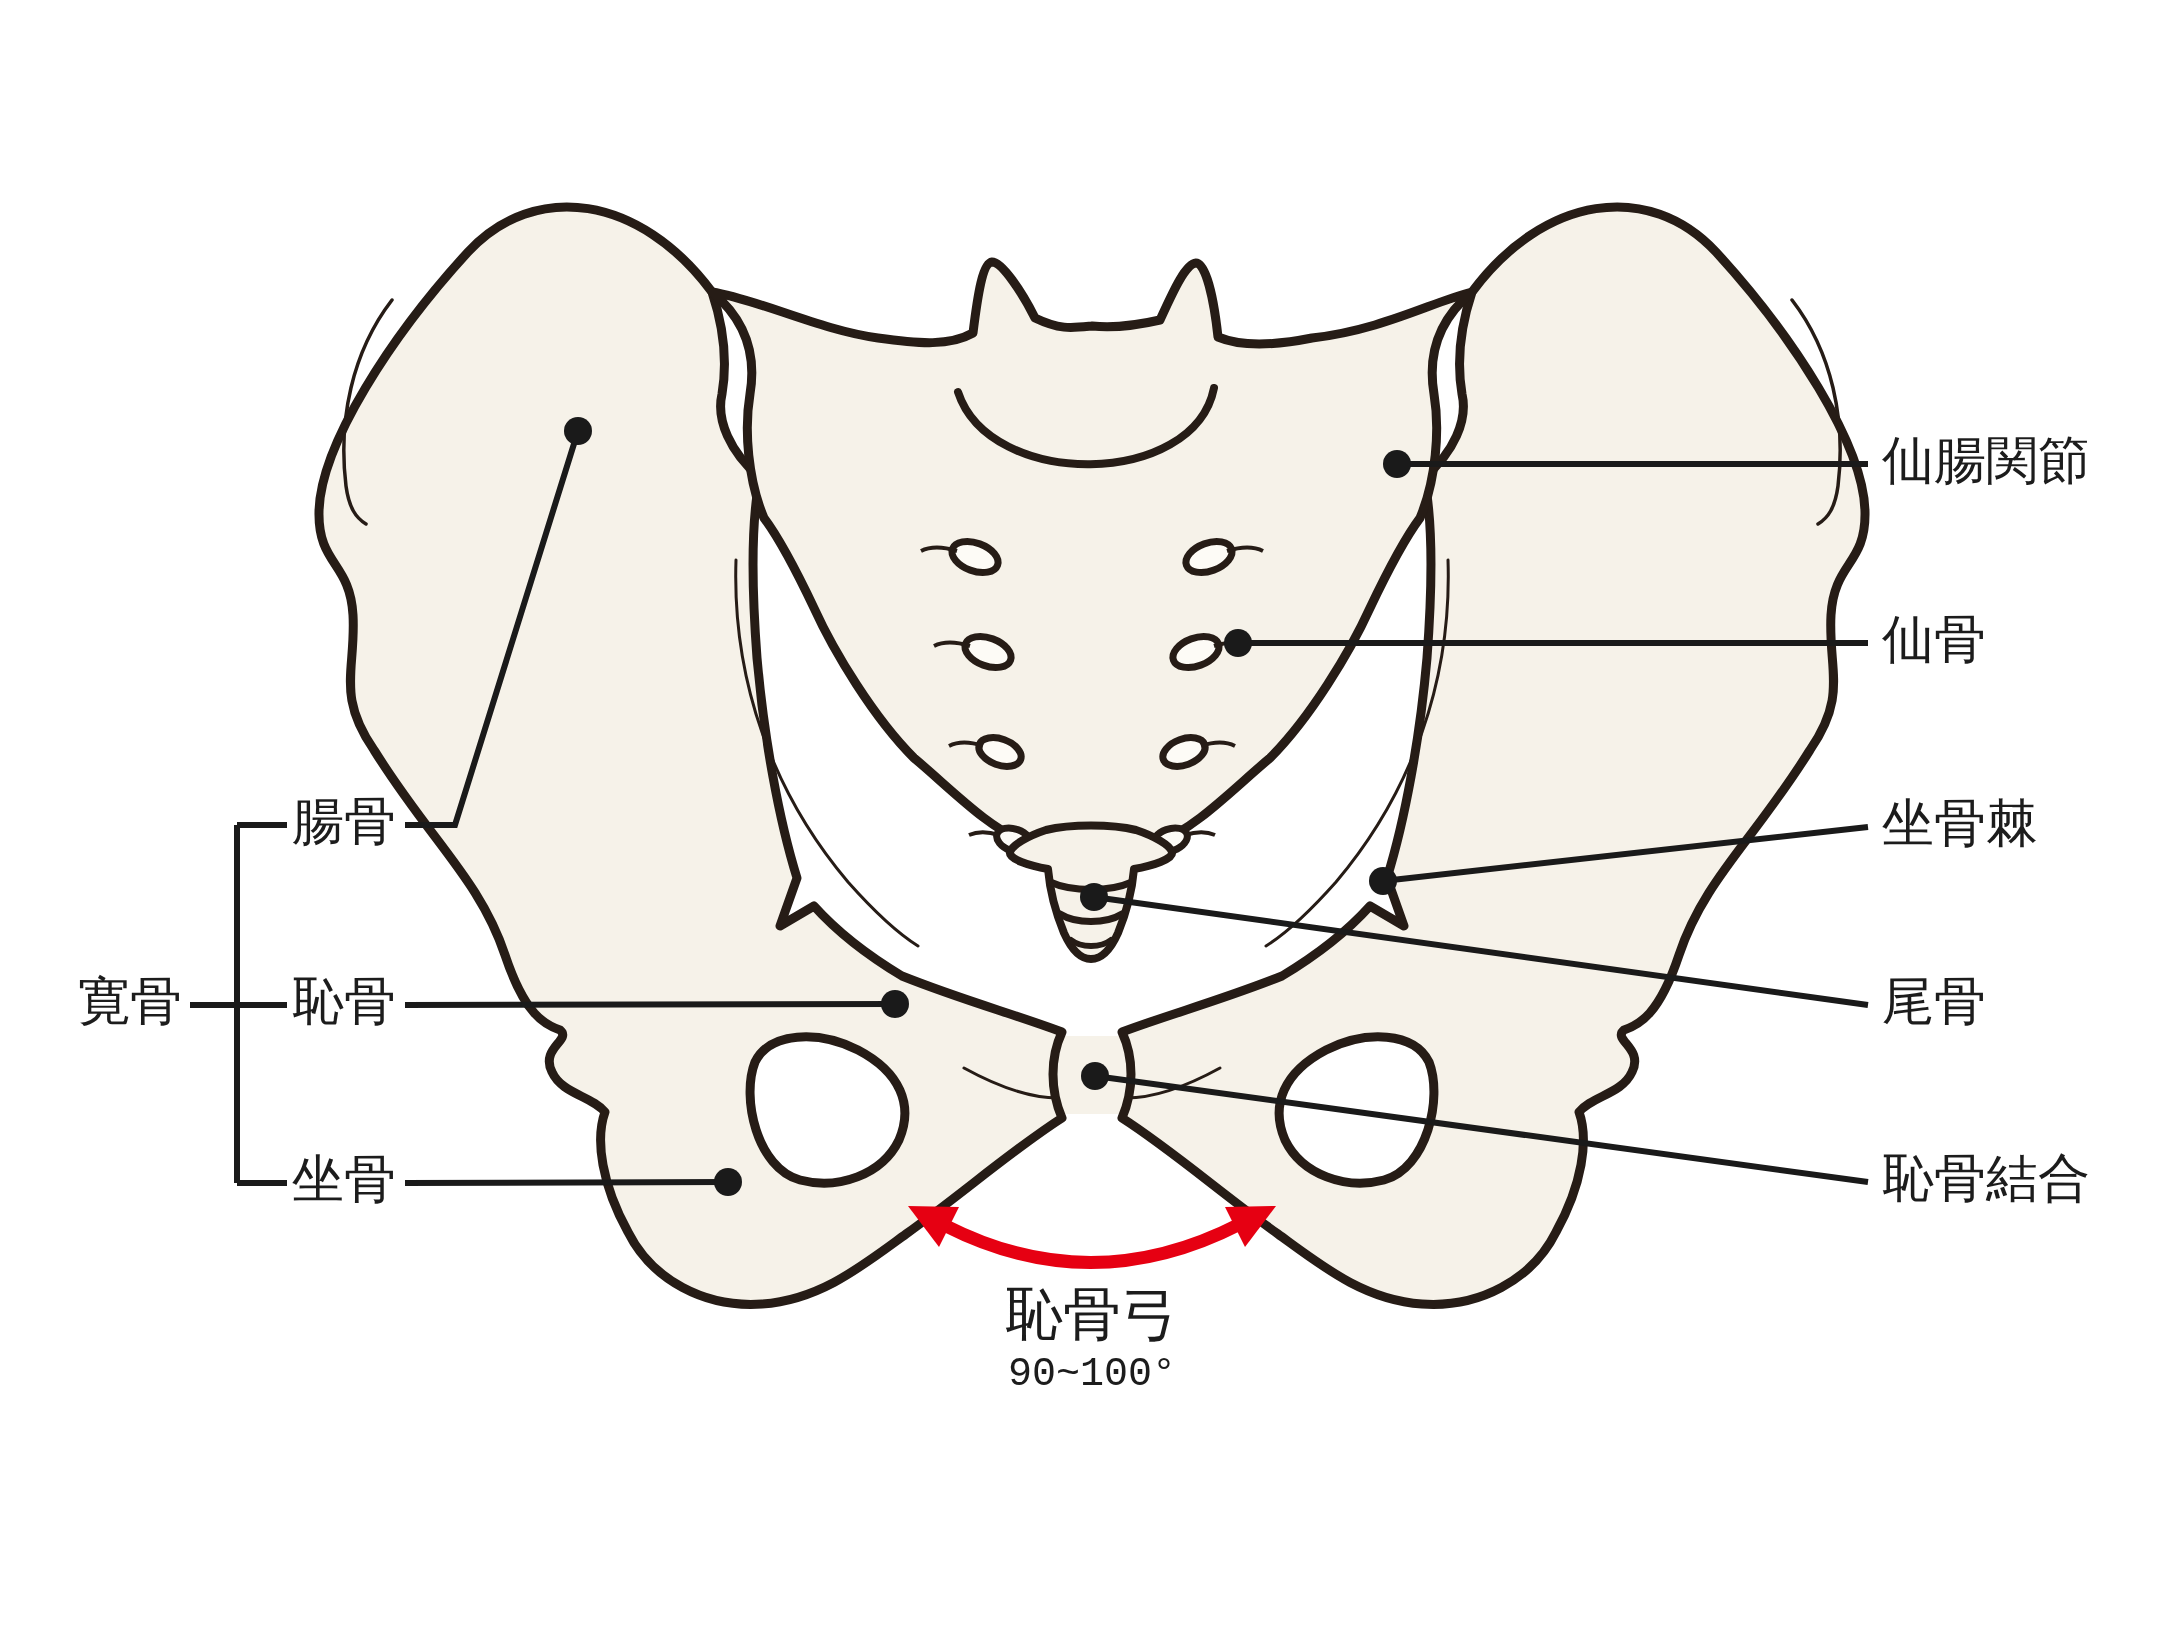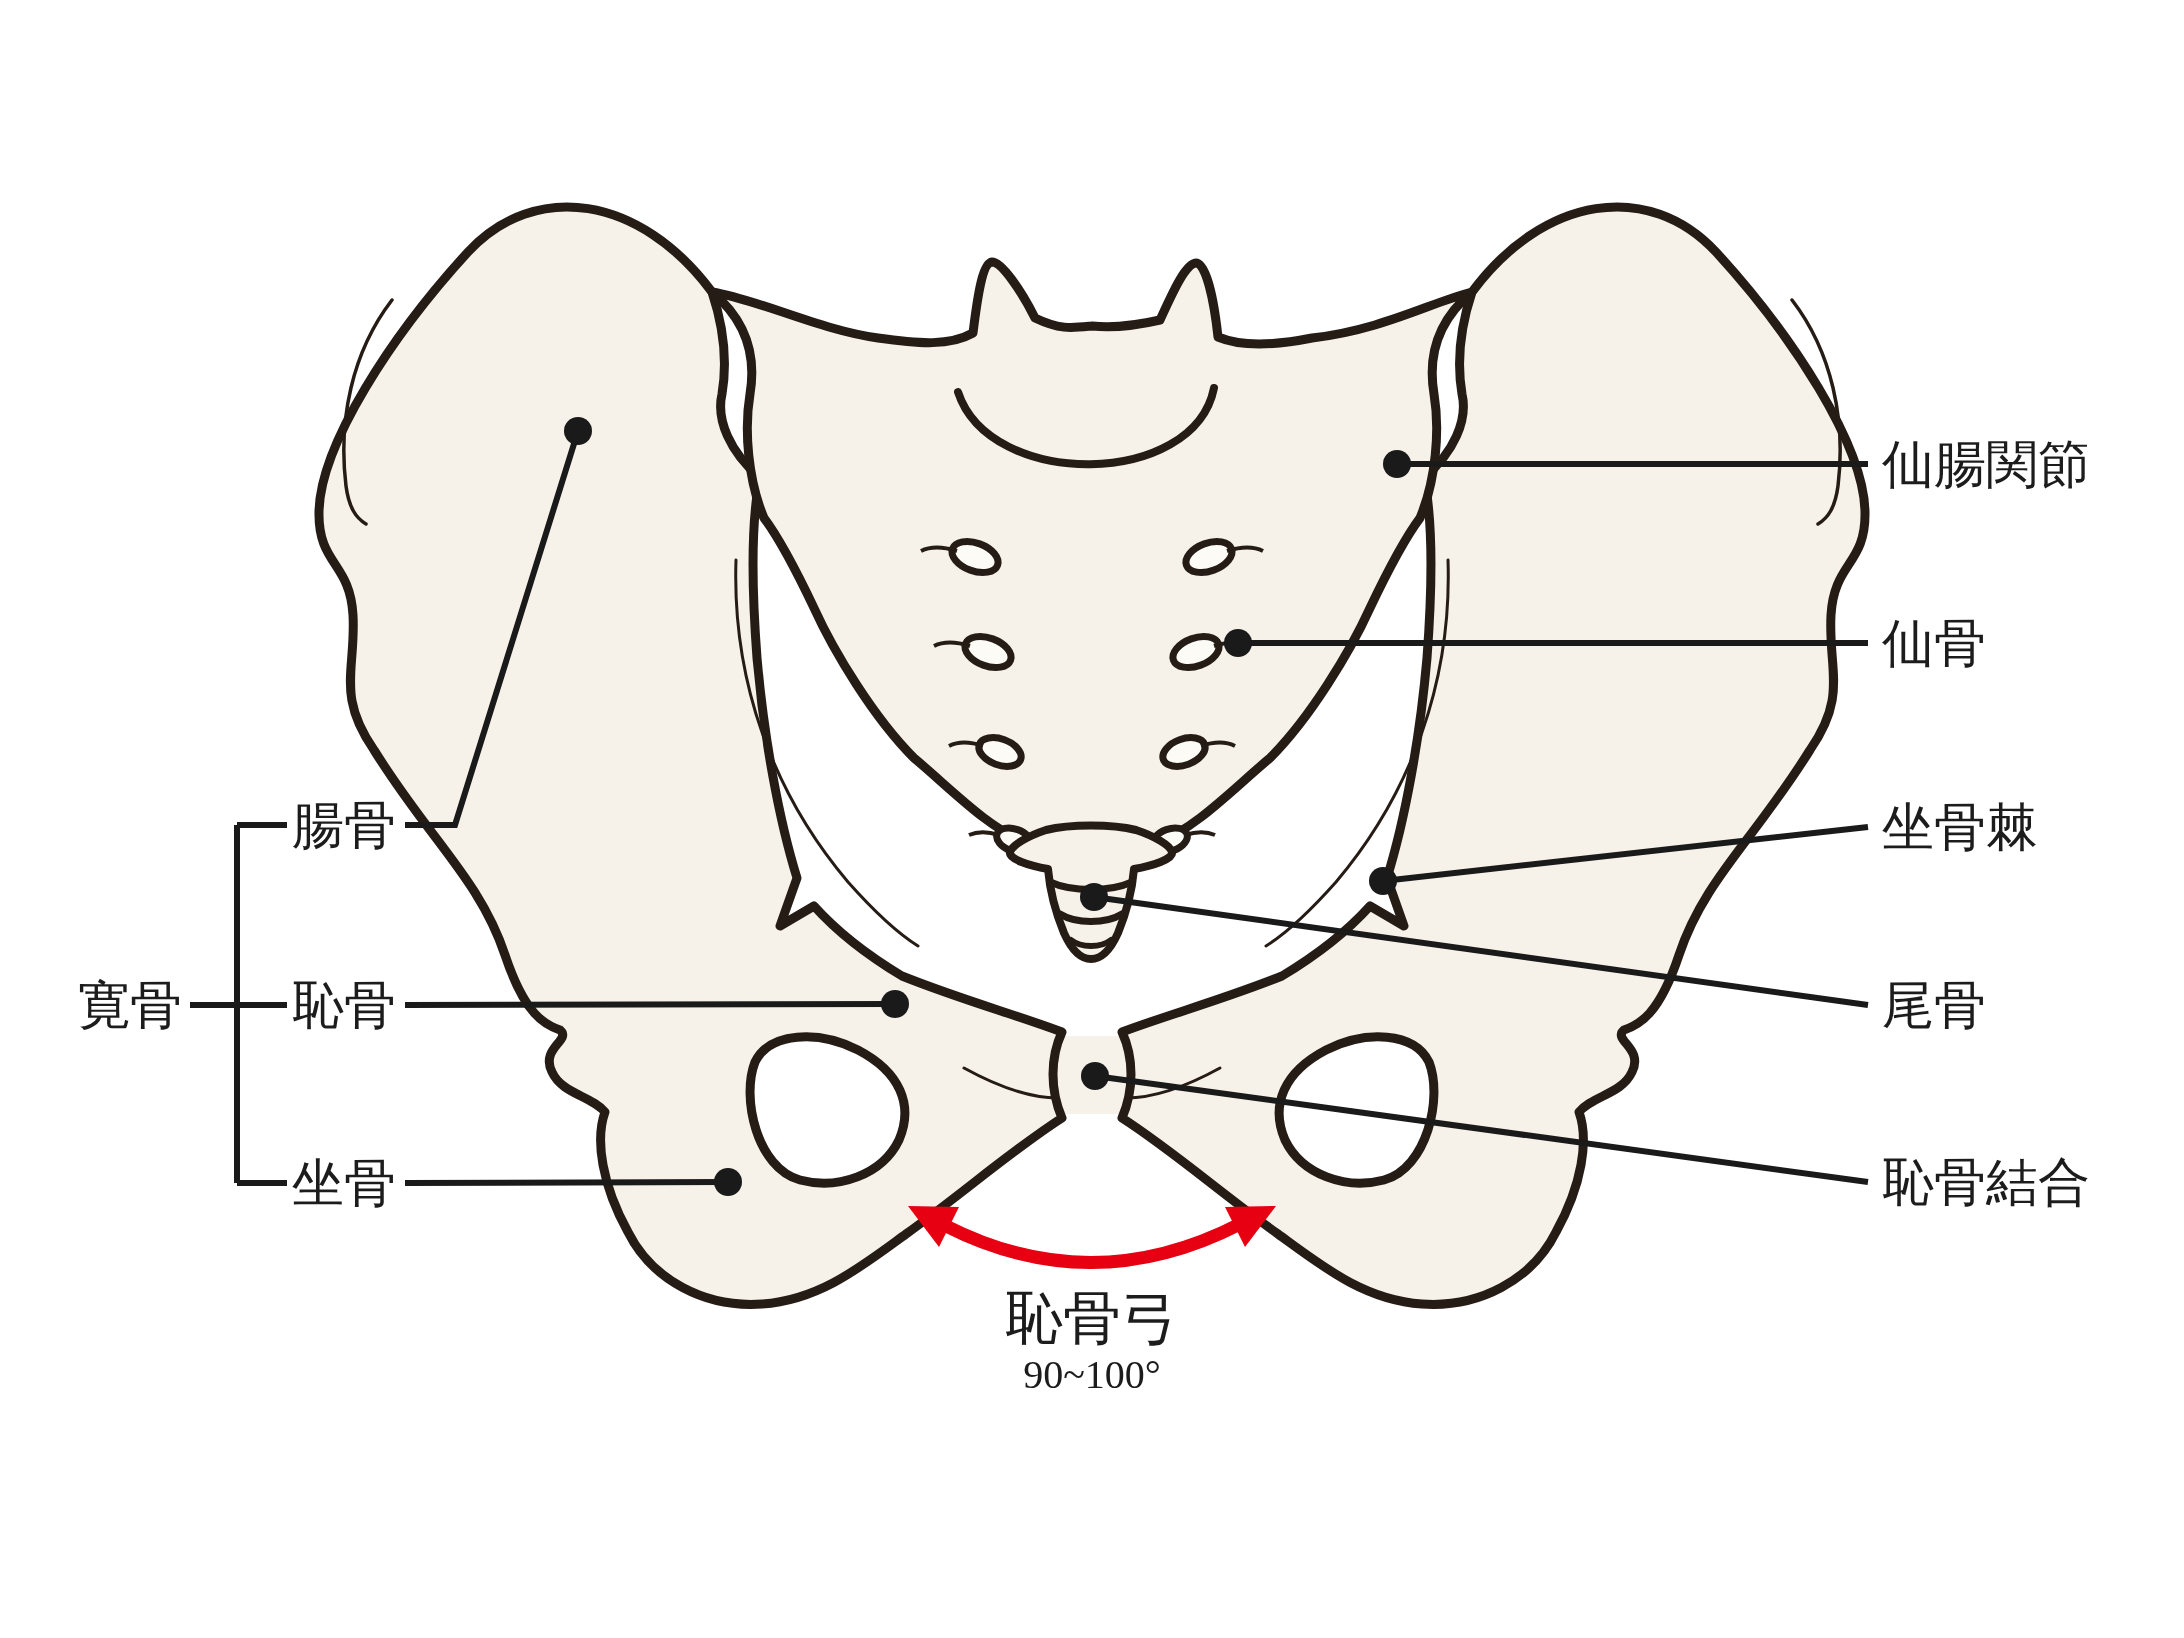--- a/index.html
+++ b/index.html
@@ -4,7 +4,7 @@
 <style>
   html,body{margin:0;padding:0;background:#ffffff;}
   .stage{position:relative;width:2184px;height:1638px;background:#ffffff;overflow:hidden;
-         font-family:Liberation Serif, serif;}
+         font-family:Liberation Mono, monospace;}
   svg{position:absolute;left:0;top:0;}
   text{fill:#1c1c1c;}
   .lbl{font-size:52px;}

